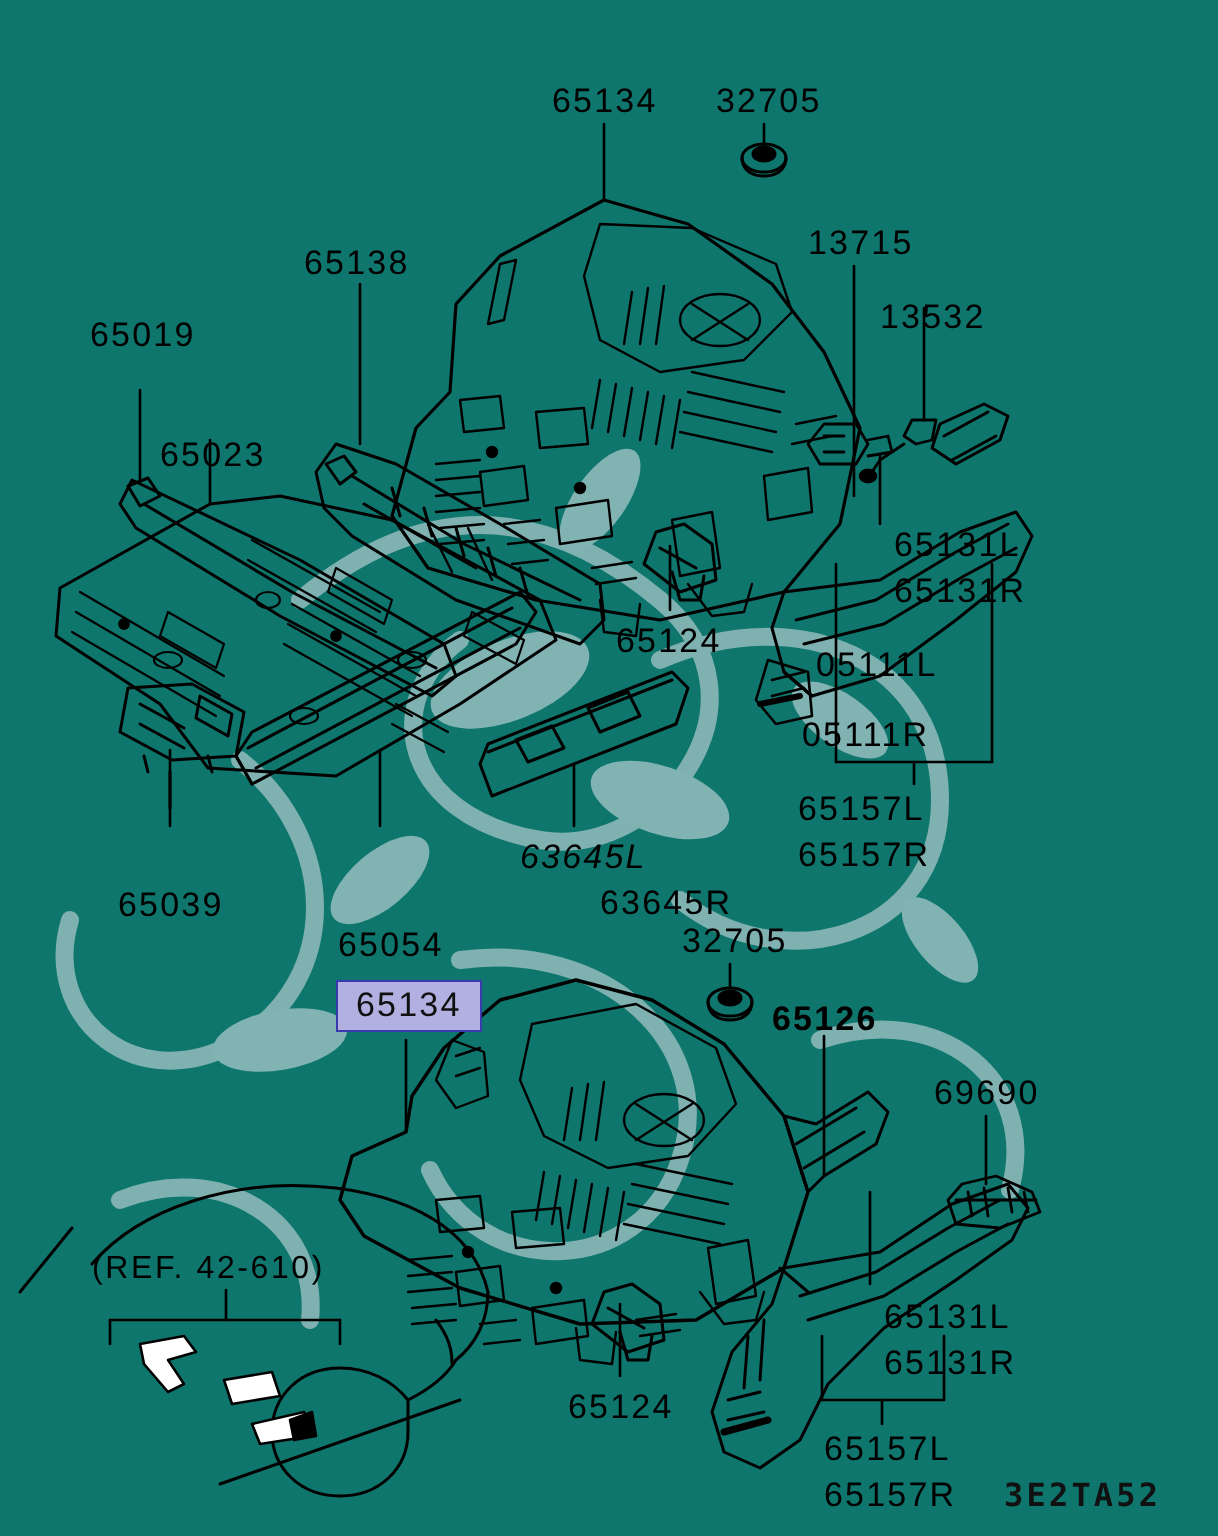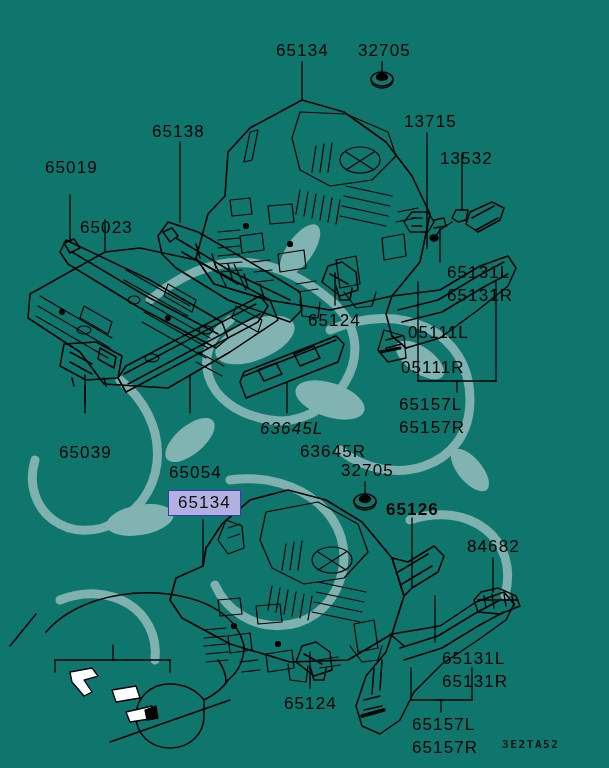--- a/index.html
+++ b/index.html
@@ -327,7 +327,7 @@
 
   <div class="lbl" style="left:341px;top:462px;">32705</div>
   <div class="lbl" style="left:386px;top:501px;font-weight:bold;">65126</div>
-  <div class="lbl" style="left:467px;top:538px;">84682</div>
+  <div class="lbl" style="left:467px;top:538px;">69690</div>
   <div class="lbl" style="left:284px;top:695px;">65124</div>
   <div class="lbl" style="left:442px;top:650px;">65131L</div>
   <div class="lbl" style="left:442px;top:673px;">65131R</div>

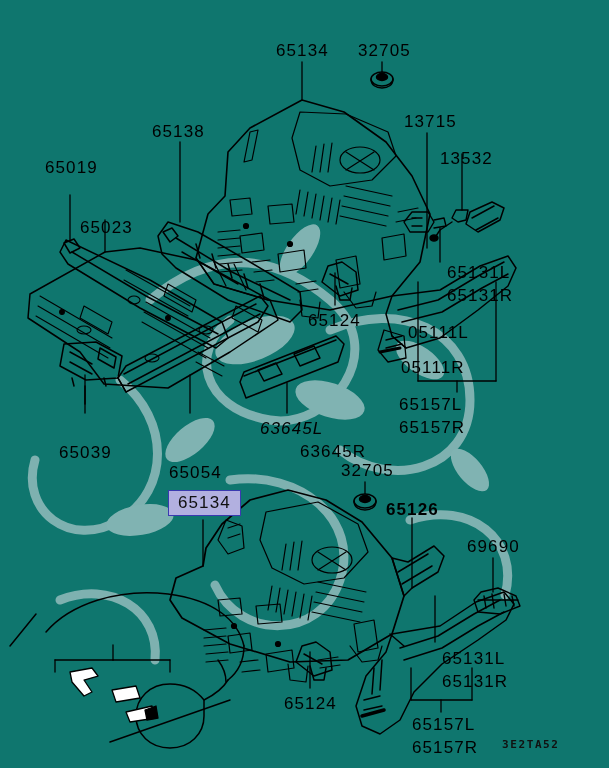--- a/index.html
+++ b/index.html
@@ -334,6 +334,7 @@
   <div class="lbl" style="left:412px;top:716px;">65157L</div>
   <div class="lbl" style="left:412px;top:739px;">65157R</div>
 
+  <div class="ref" style="left:46px;top:626px;">(REF. 42-610)</div>
 
   <div class="code" style="left:502px;top:738px;">3E2TA52</div>
 

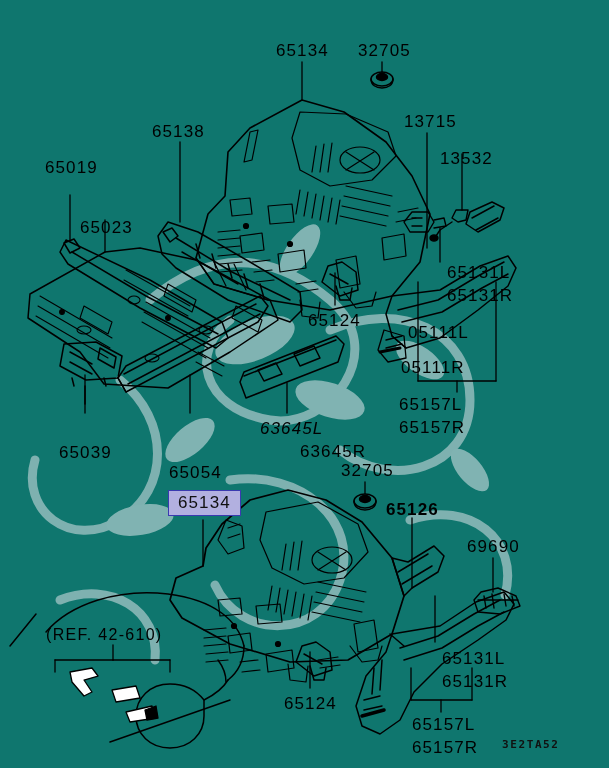--- a/index.html
+++ b/index.html
@@ -21,7 +21,7 @@
       color:#101010;font-size:17px;letter-spacing:1.1px;
       padding:3px 9px 4px 9px;line-height:1;}
   .code{position:absolute;font-family:"DejaVu Sans Mono","Liberation Mono",monospace;
-        font-size:11px;font-weight:bold;letter-spacing:1.6px;color:#111;}
+        font-size:16px;font-weight:bold;letter-spacing:1.6px;color:#111;}
   .ref{position:absolute;font-size:16px;letter-spacing:1.3px;color:#000;white-space:nowrap;}
 </style>
 </head>

